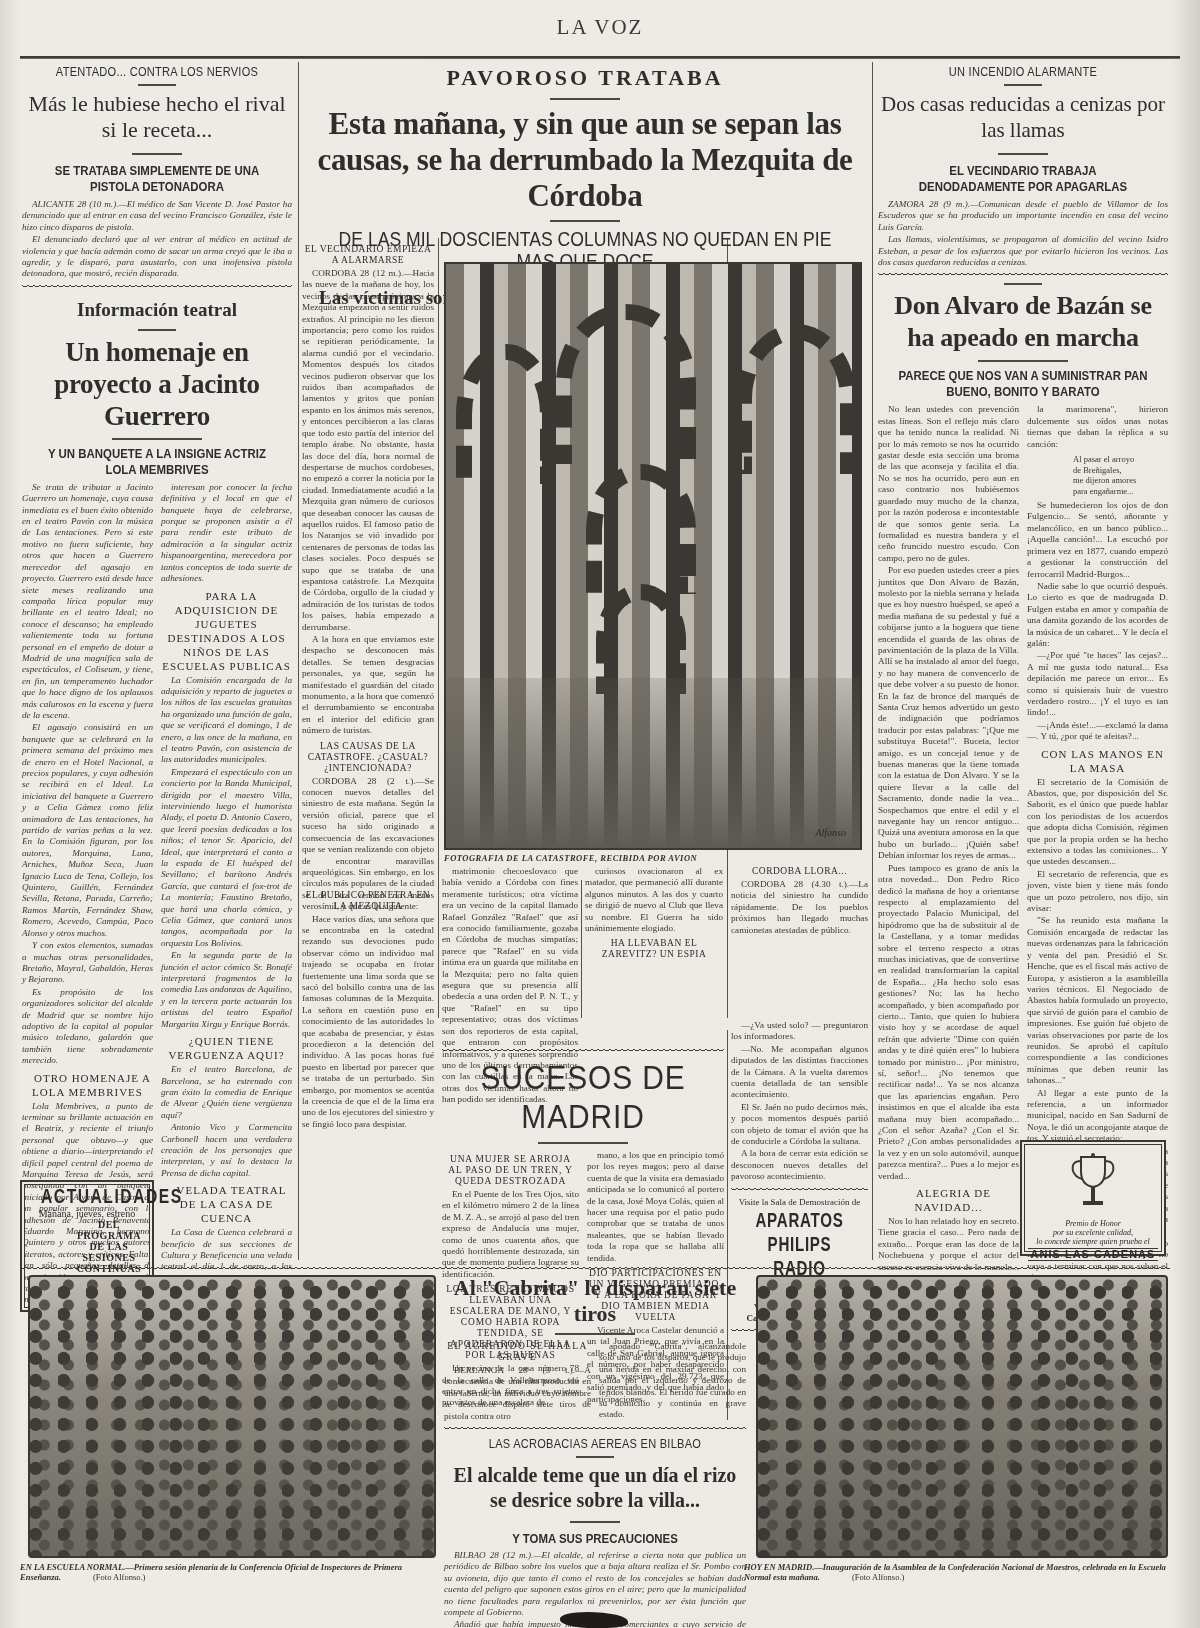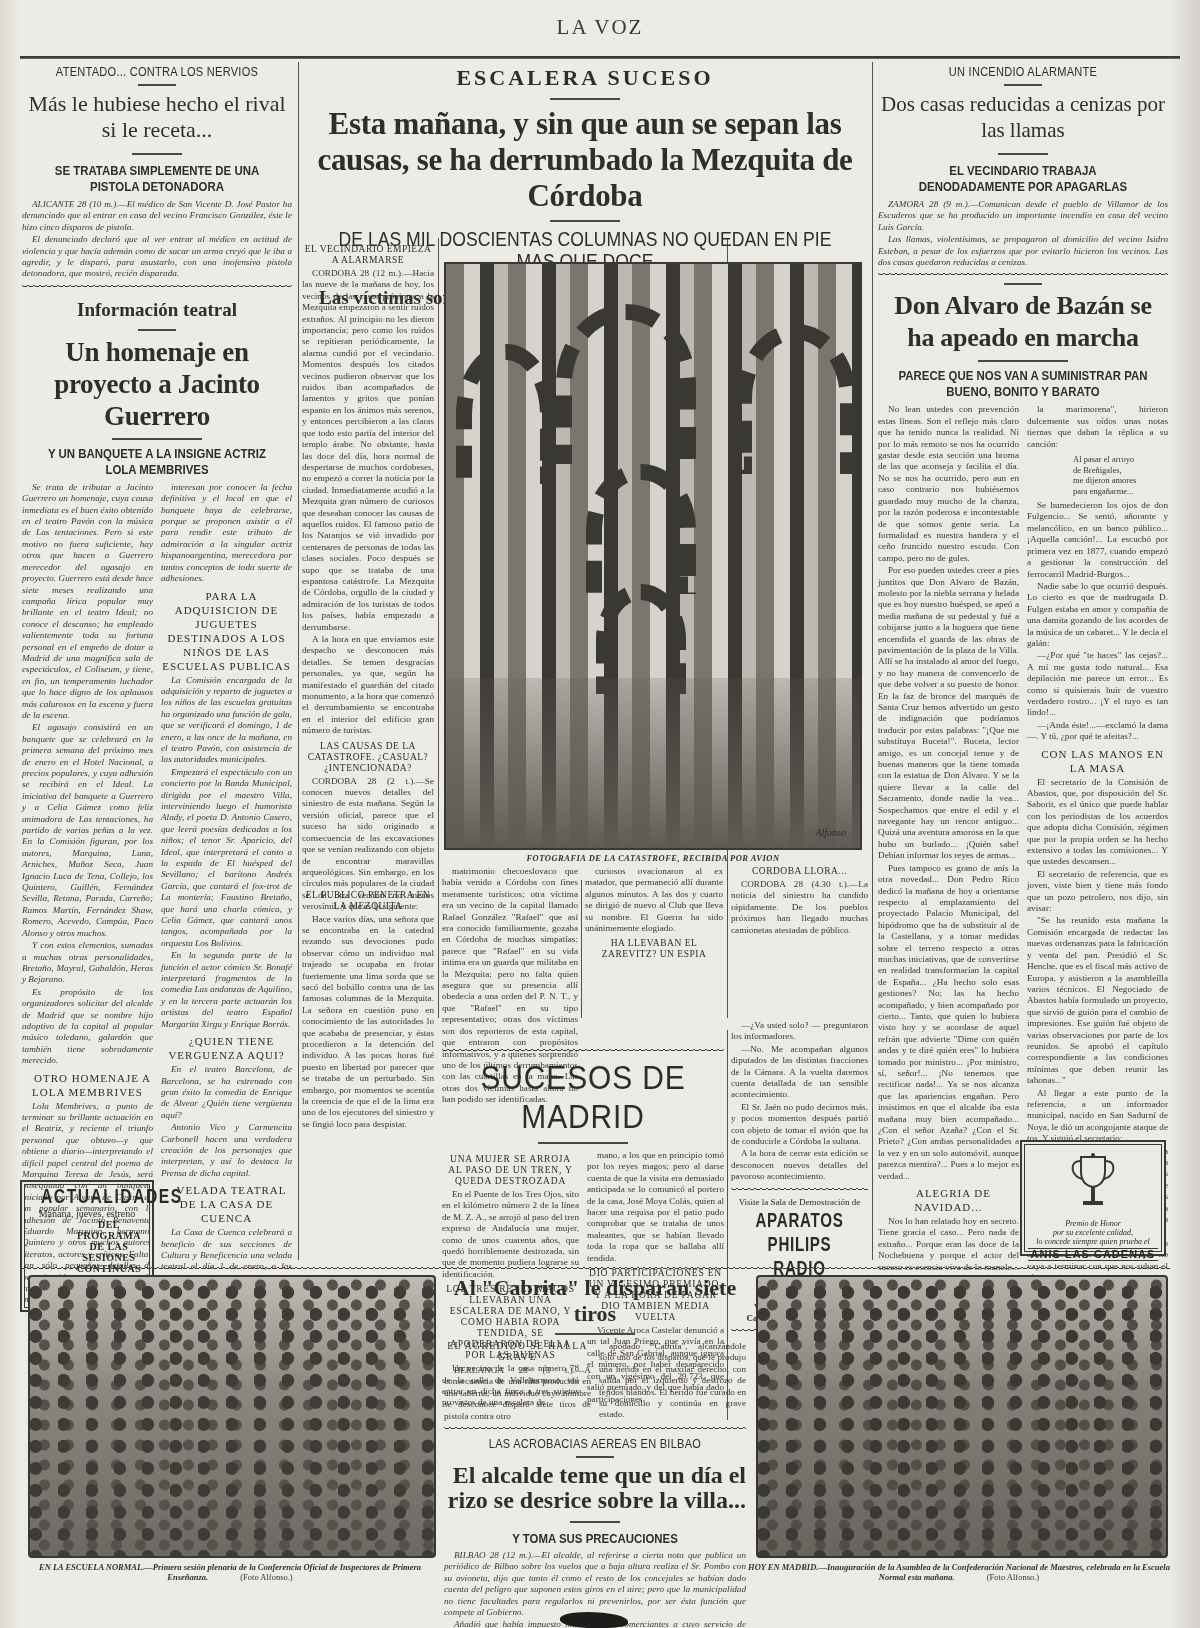--- a/index.html
+++ b/index.html
@@ -180,7 +180,7 @@
   </div>
 
   <div class="col" style="left:304px; top:64px; width:562px;">
-    <div class="h1" style="font-size:22px;letter-spacing:3px;">ESCALERA SUCESO</div>
+    <div class="h1" style="font-size:22px;letter-spacing:3px;">PAVOROSO TRATABA</div>
     <div class="mid-rule" style="width:70px;"></div>
     <div class="h-big" style="font-size:31px;line-height:36px;">Esta mañana, y sin que aun se sepan las causas, se ha derrumbado la Mezquita de Córdoba</div>
     <div class="mid-rule" style="width:70px;"></div>

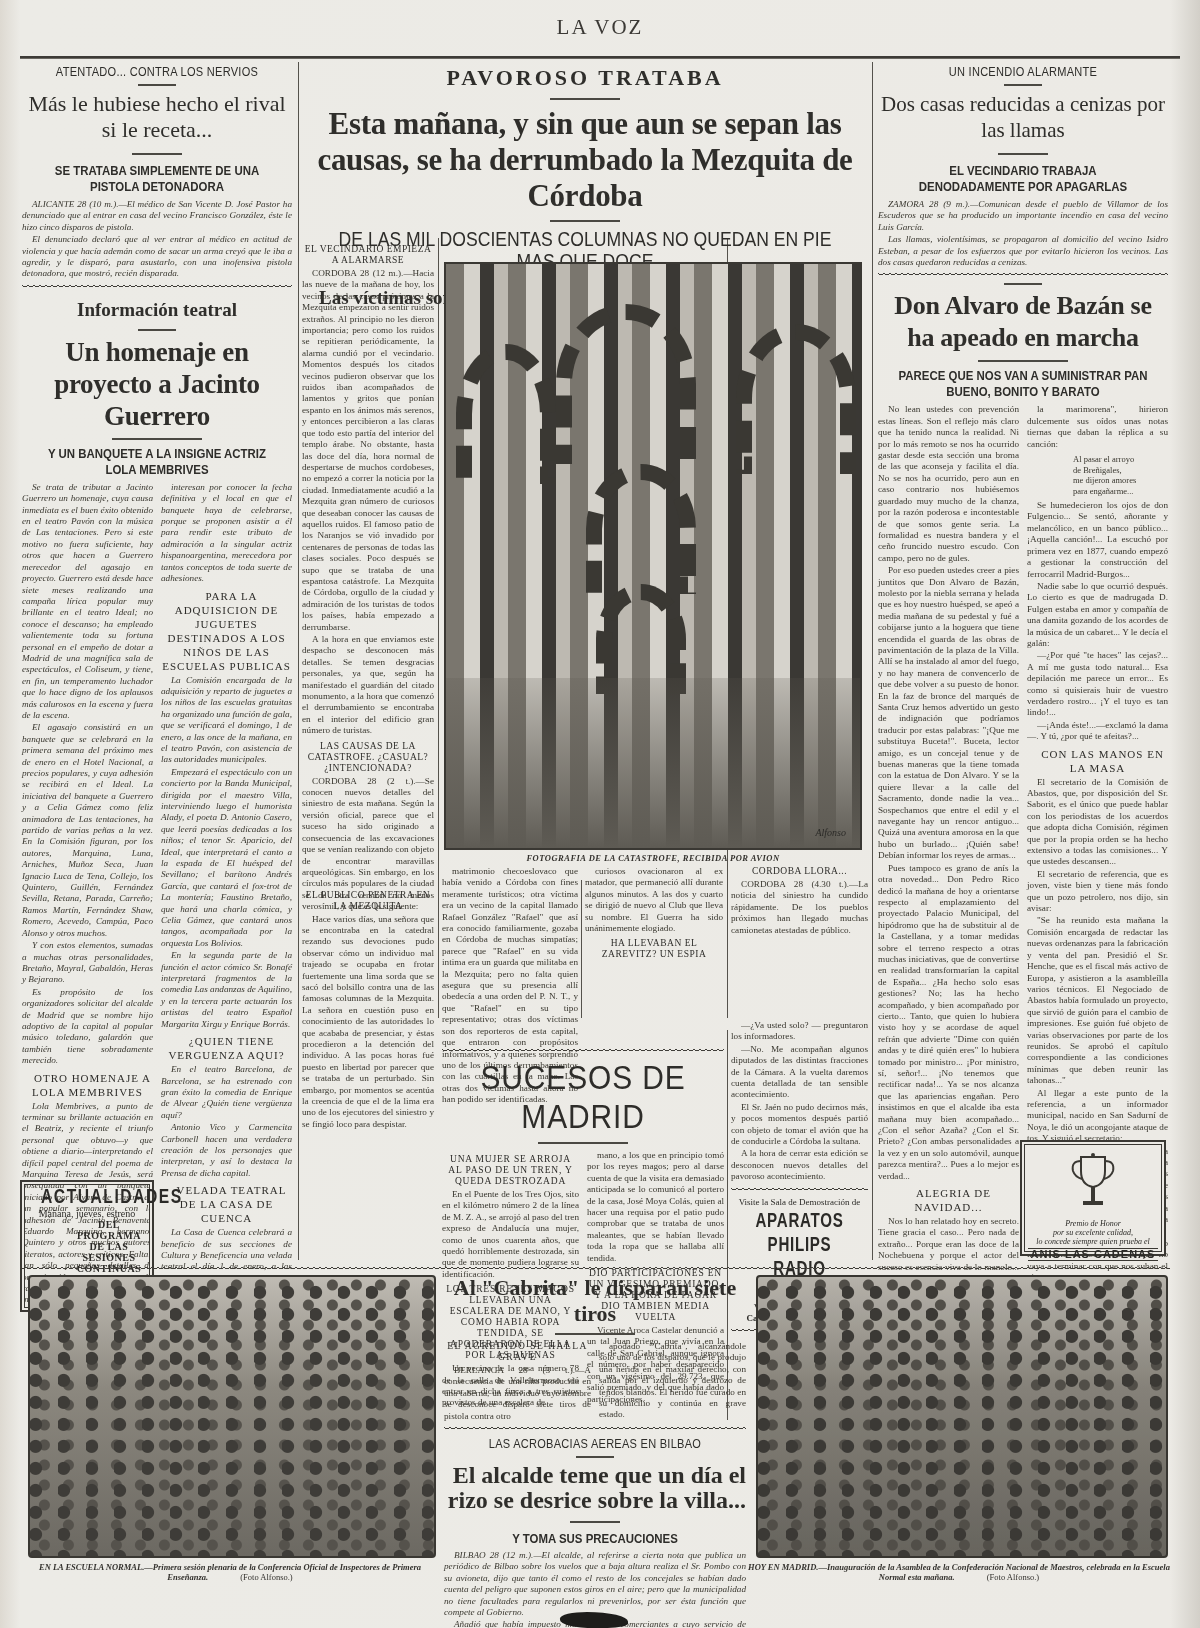--- a/index.html
+++ b/index.html
@@ -79,7 +79,7 @@
       linear-gradient(180deg, #bfbbb3 0%, #8c887f 40%, #6c6962 100%);
   }
   .caption {
-    font-size: 9px; font-style: italic; text-align: center; color: #33312d;
+    font-size: 9px; font-style: italic; color: #33312d;
     font-family: "Liberation Serif", serif; font-weight: bold;
   }
   .ad-box {

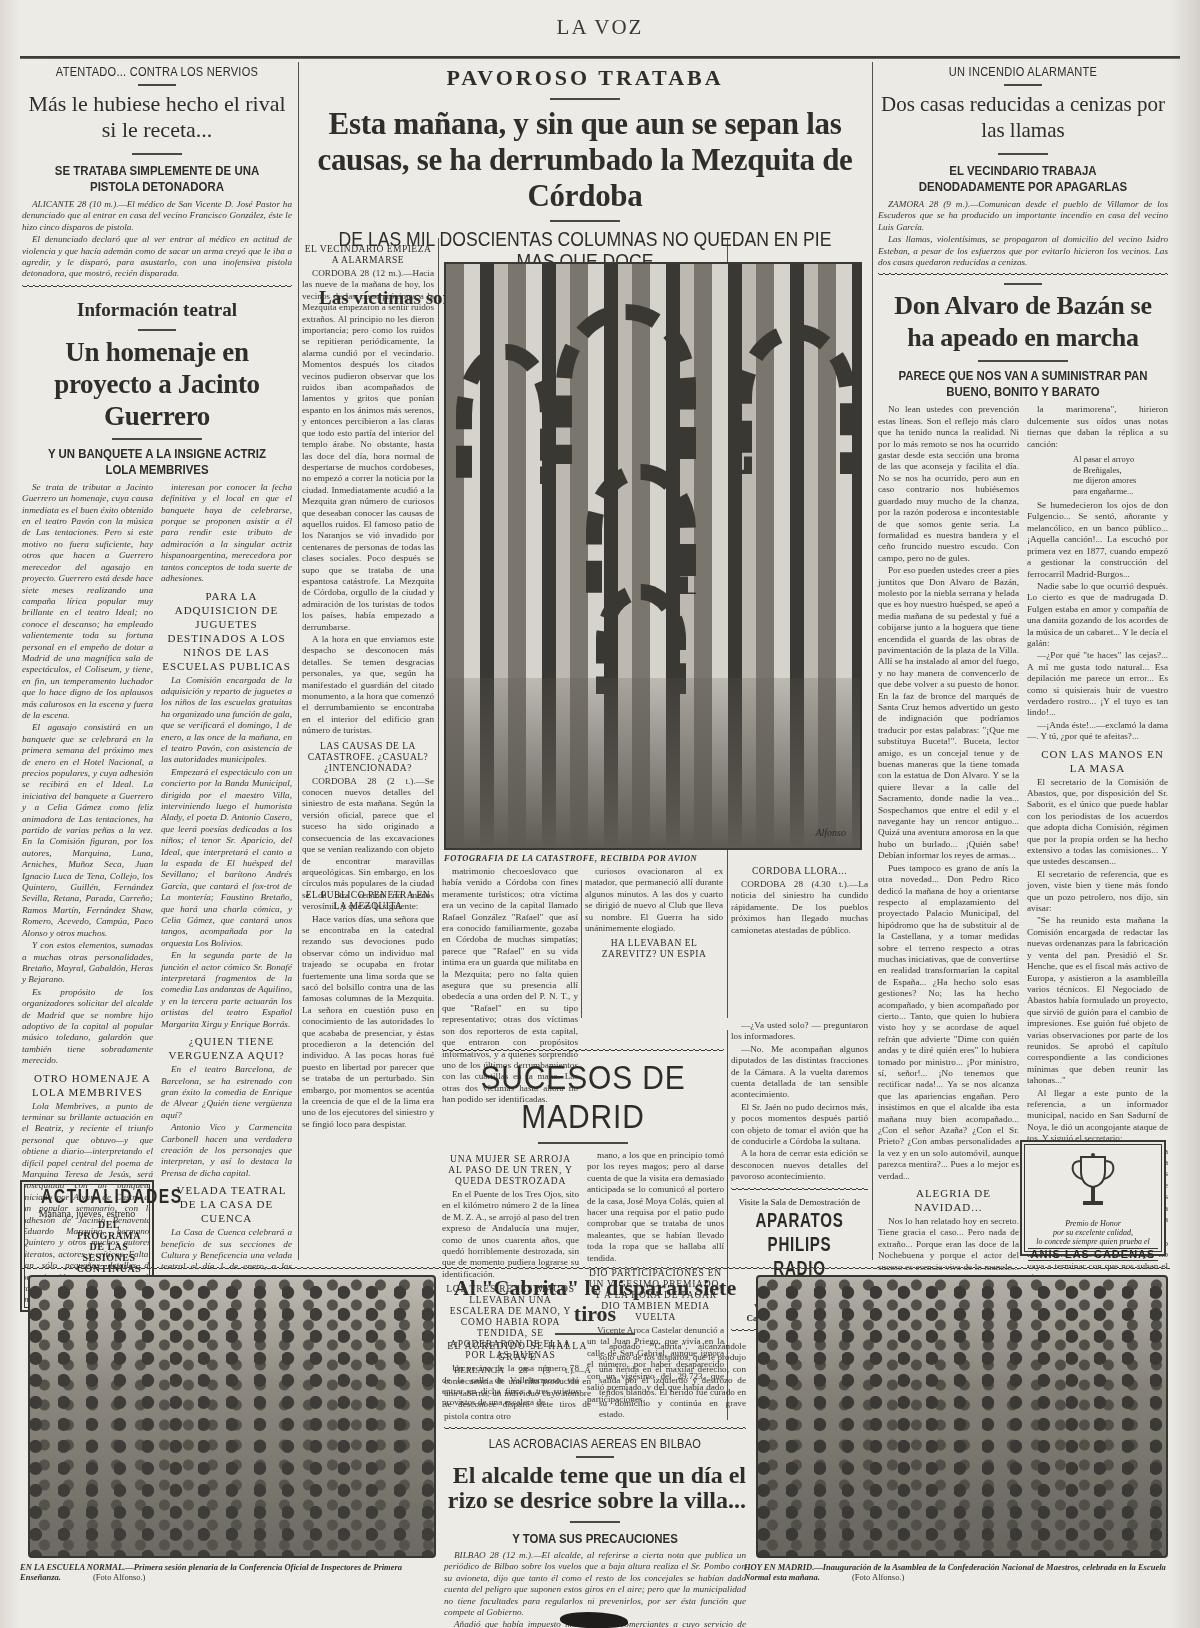--- a/index.html
+++ b/index.html
@@ -367,7 +367,7 @@
     <div class="wavy"></div>
     <div class="kicker">LAS ACROBACIAS AEREAS EN BILBAO</div>
     <div class="short-rule"></div>
-    <div class="h1" style="font-size:24px;line-height:25px;text-align:right;">El alcalde teme que un día el rizo se desrice sobre la villa...</div>
+    <div class="h1" style="font-size:20px;line-height:25px;">El alcalde teme que un día el rizo se desrice sobre la villa...</div>
     <div class="short-rule" style="width:50px;margin:8px auto;"></div>
     <div class="sub">Y TOMA SUS PRECAUCIONES</div>
     <div class="body it" style="margin-top:3px;">

